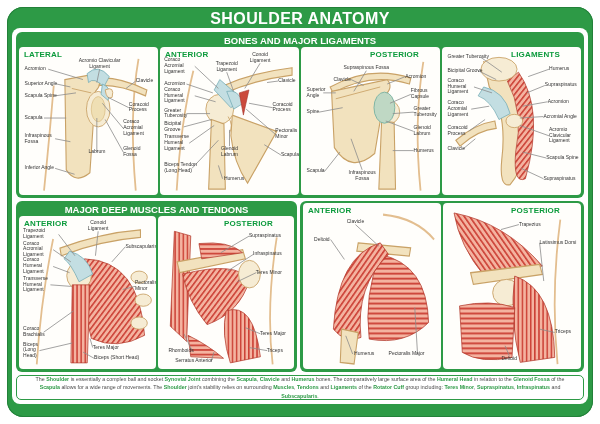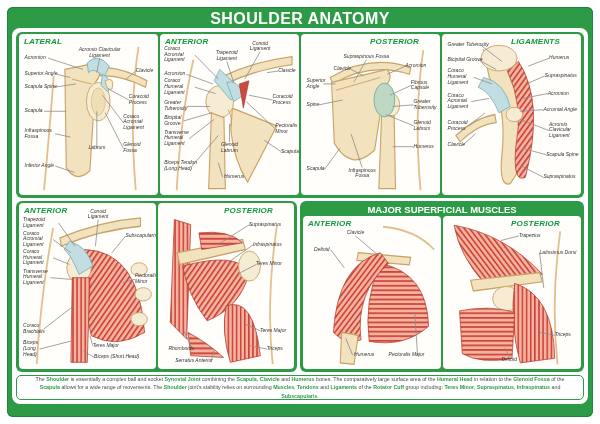--- a/index.html
+++ b/index.html
@@ -4,7 +4,7 @@
 <style>
   html,body{margin:0;padding:0;background:#e8e8e8;}
   .poster{width:600px;height:424px;position:relative;background:#ffffff;font-family:"Liberation Sans",sans-serif;overflow:hidden;}
-  .frame{position:absolute;inset:7px;background:#2D9A46;border-radius:6px;box-shadow:0 0 0 1px #23813a inset;}
+  .frame{position:absolute;inset:7px;background:#2D9A46;border-radius:16px;box-shadow:0 0 0 1px #23813a inset;}
   .poster-title{position:absolute;top:3px;left:0;right:0;text-align:center;color:#ffffff;font-weight:bold;font-size:16px;letter-spacing:0.4px;}
   .content{position:absolute;left:5px;right:5px;top:21px;bottom:13px;background:#ffffff;border-radius:8px;padding:4px;display:flex;flex-direction:column;gap:3px;box-sizing:border-box;}
   .sec{background:#2D9A46;border-radius:6px;padding:2px 3px 3px;display:flex;flex-direction:column;box-sizing:border-box;}

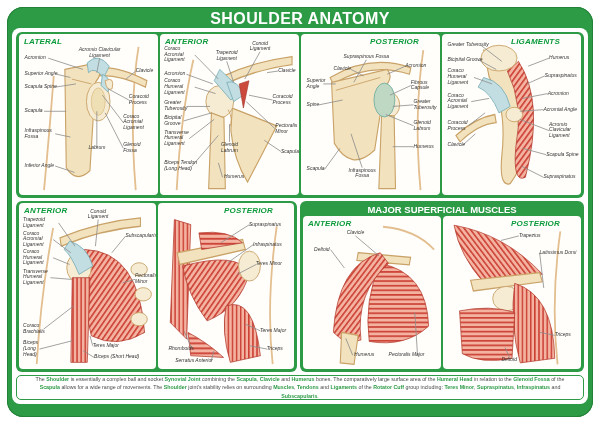--- a/index.html
+++ b/index.html
@@ -66,6 +66,7 @@
     <div class="content">
 
       <section class="sec sec-bones">
+        <div class="sec-header">BONES AND MAJOR LIGAMENTS</div>
         <div class="panel-row">
 
           <div class="panel">

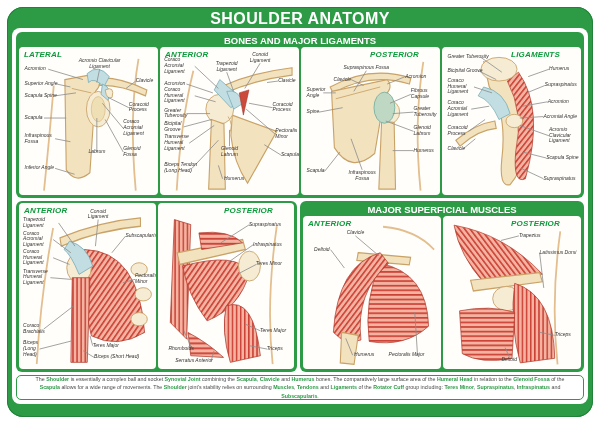--- a/index.html
+++ b/index.html
@@ -10,7 +10,7 @@
   .sec{background:#2D9A46;border-radius:6px;padding:2px 3px 3px;display:flex;flex-direction:column;box-sizing:border-box;}
   .sec-bones{height:166px;}
   .sec-header{color:#ffffff;font-weight:bold;font-size:9.5px;text-align:center;line-height:13px;height:13px;white-space:nowrap;overflow:hidden;}
-  .panel-row{display:flex;gap:2px;flex:1;min-height:0;font-style:italic;}
+  .panel-row{display:flex;gap:2px;flex:1;min-height:0;}
   .panel{flex:1;background:#fffefb;border-radius:4px;position:relative;overflow:hidden;}
   .mid-row{display:flex;gap:3px;height:171px;}
   .sec-deep{width:281px;flex:none;}

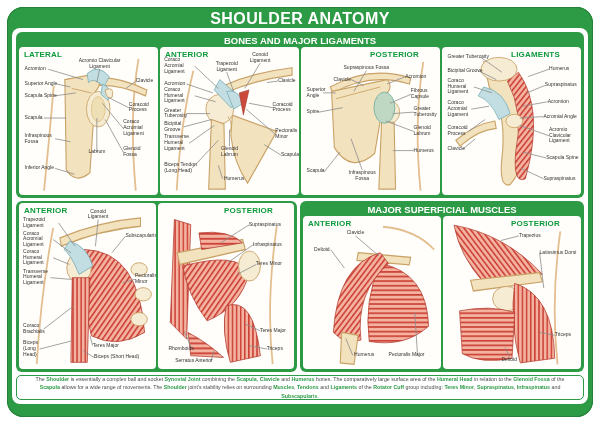--- a/index.html
+++ b/index.html
@@ -241,6 +241,7 @@
       <div class="mid-row">
 
         <section class="sec sec-deep">
+          <div class="sec-header">MAJOR DEEP MUSCLES AND TENDONS</div>
           <div class="panel-row">
 
             <div class="panel">

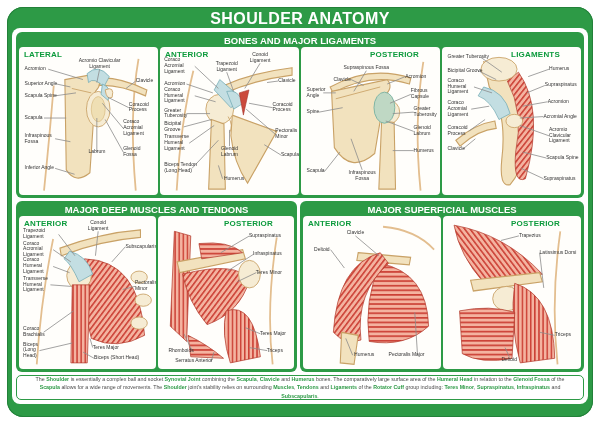--- a/index.html
+++ b/index.html
@@ -317,7 +317,6 @@
         </section>
 
         <section class="sec sec-super">
-          <div class="sec-header">MAJOR SUPERFICIAL MUSCLES</div>
           <div class="panel-row">
 
             <div class="panel">

